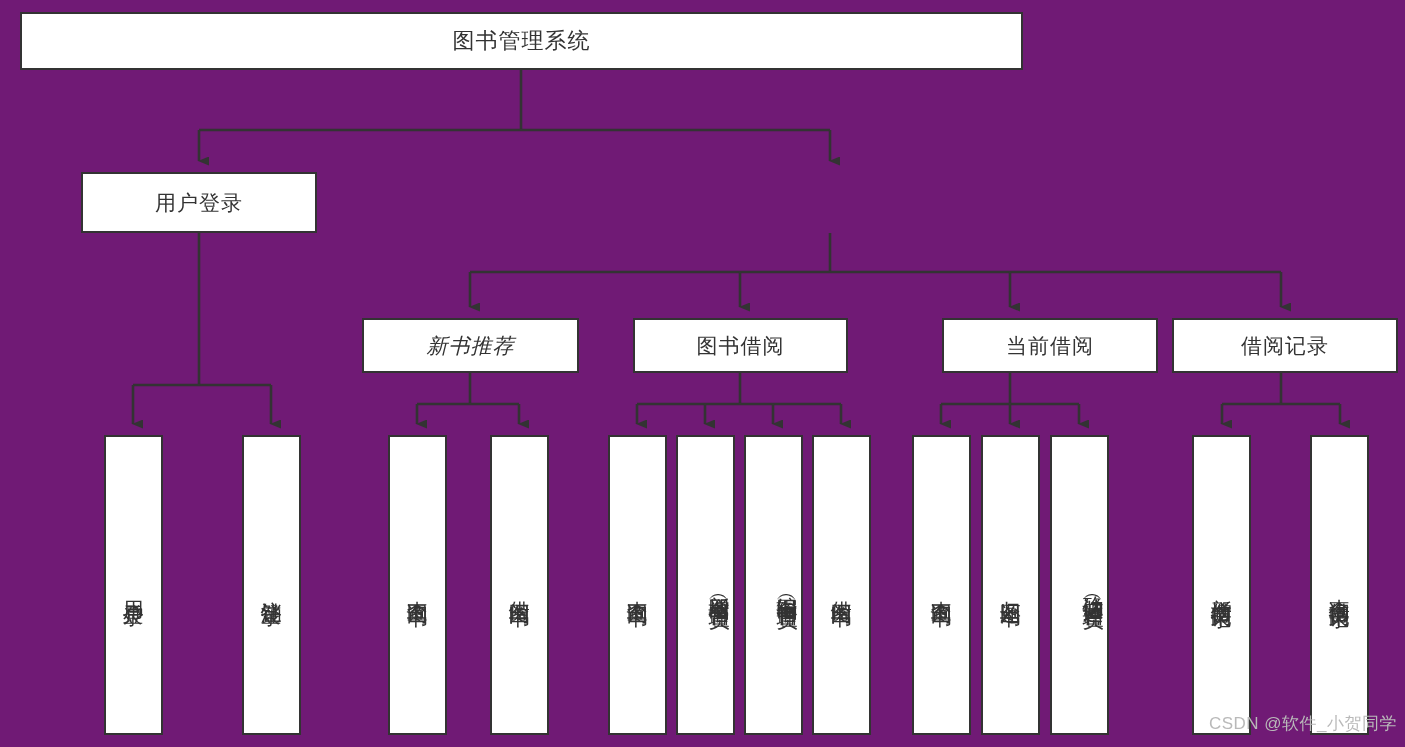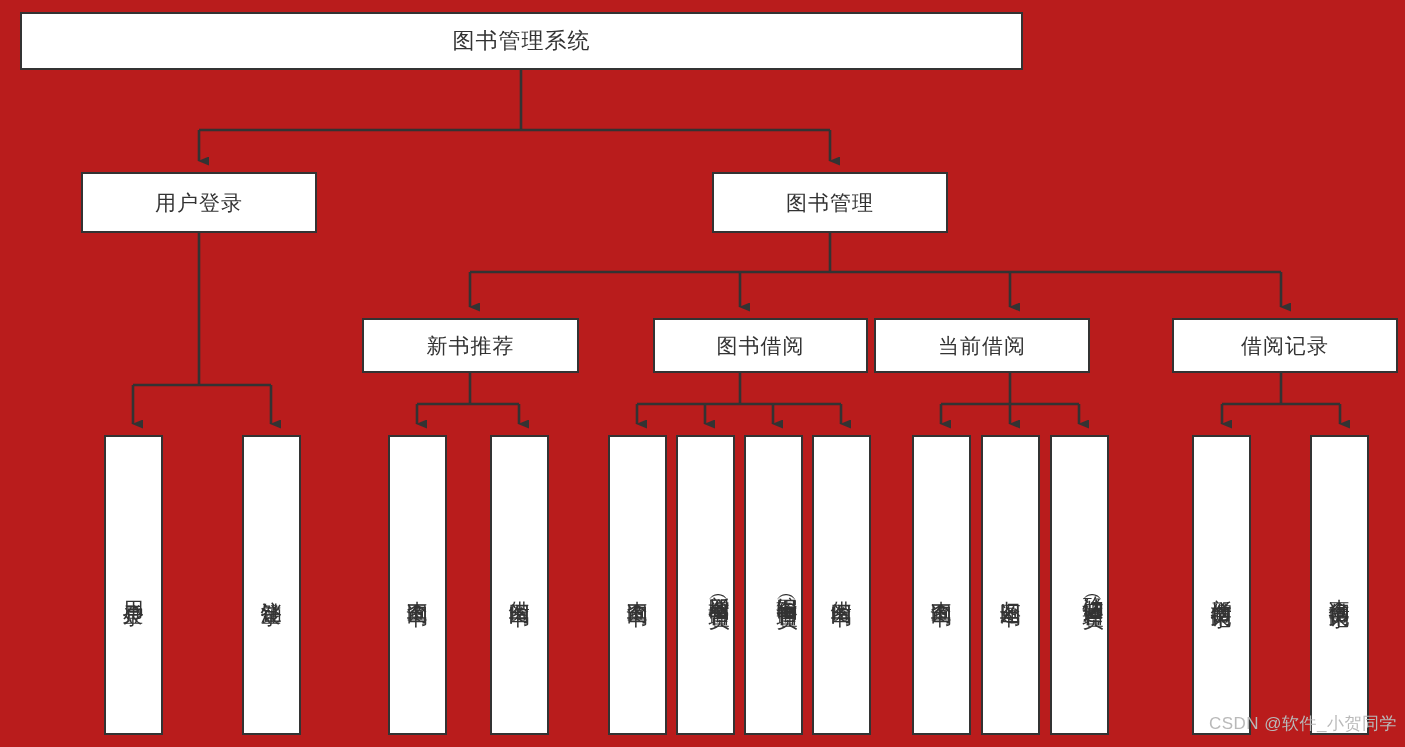--- a/index.html
+++ b/index.html
@@ -15,7 +15,7 @@
     position: relative;
     width: 1405px;
     height: 747px;
-    background: #b91c1c;
+    background: #701a75;
     overflow: hidden;
   }
   svg.wires {

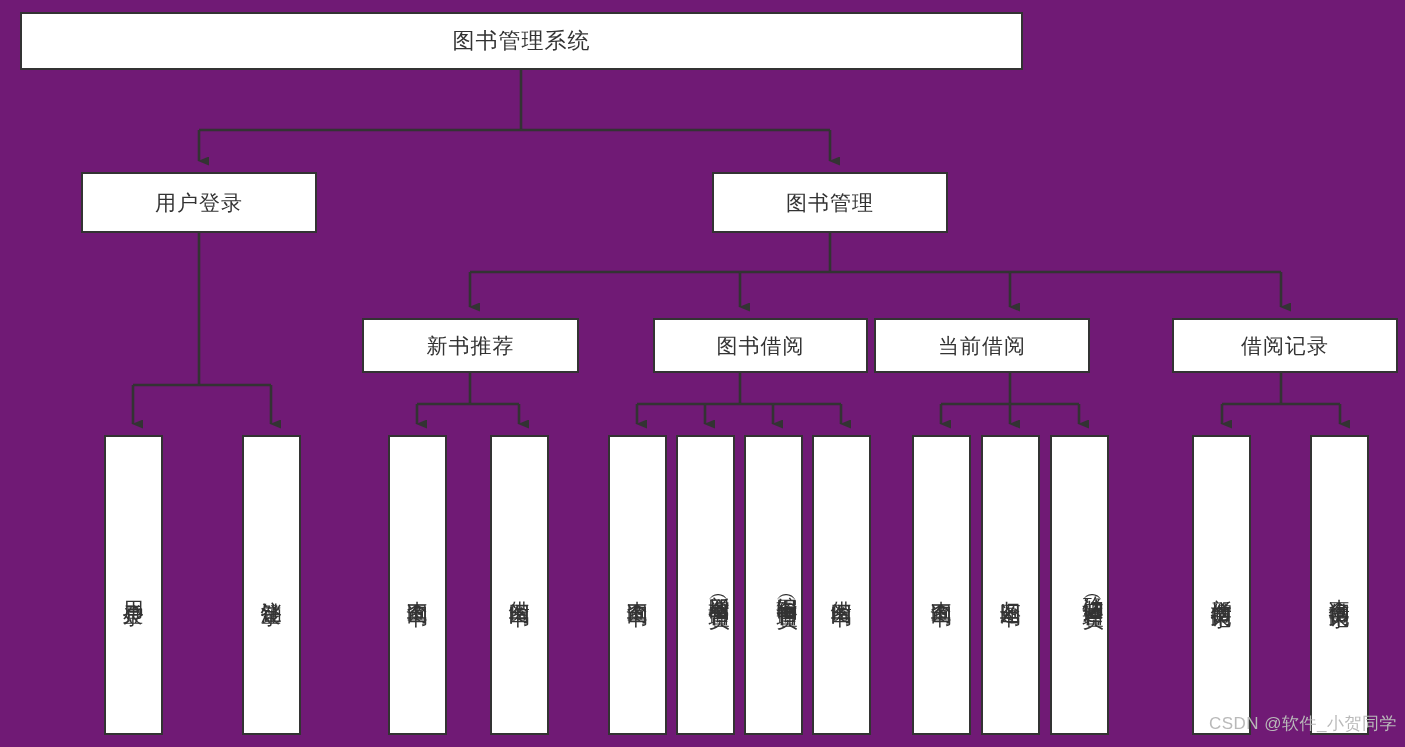--- a/index.html
+++ b/index.html
@@ -133,9 +133,6 @@
   <div class="node horiz" style="left:81px; top:172px; width:236px; height:61px;">
     <span class="lbl">用户登录</span>
   </div>
-  <div class="node horiz" style="left:712px; top:172px; width:236px; height:61px;">
-    <span class="lbl">图书管理</span>
-  </div>
 
   <div class="node horiz" style="left:362px; top:318px; width:217px; height:55px;">
     <span class="lbl">新书推荐</span>

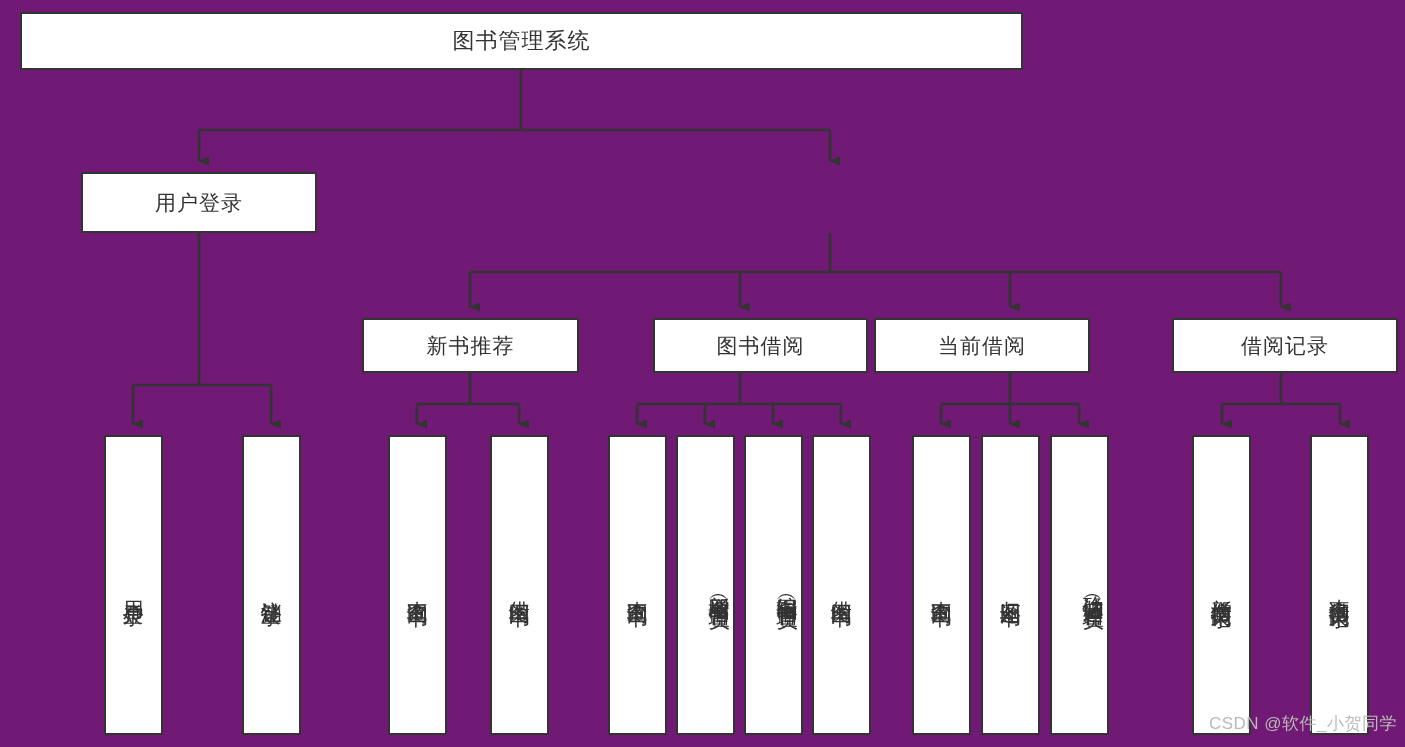--- a/index.html
+++ b/index.html
@@ -134,7 +134,7 @@
     <span class="lbl">用户登录</span>
   </div>
 
-  <div class="node horiz" style="left:362px; top:318px; width:217px; height:55px;">
+  <div class="node horiz" style="left:362px; top:318px; width:217px; height:55px;font-style:italic;">
     <span class="lbl">新书推荐</span>
   </div>
   <div class="node horiz" style="left:633px; top:318px; width:215px; height:55px;margin-left:20px;">

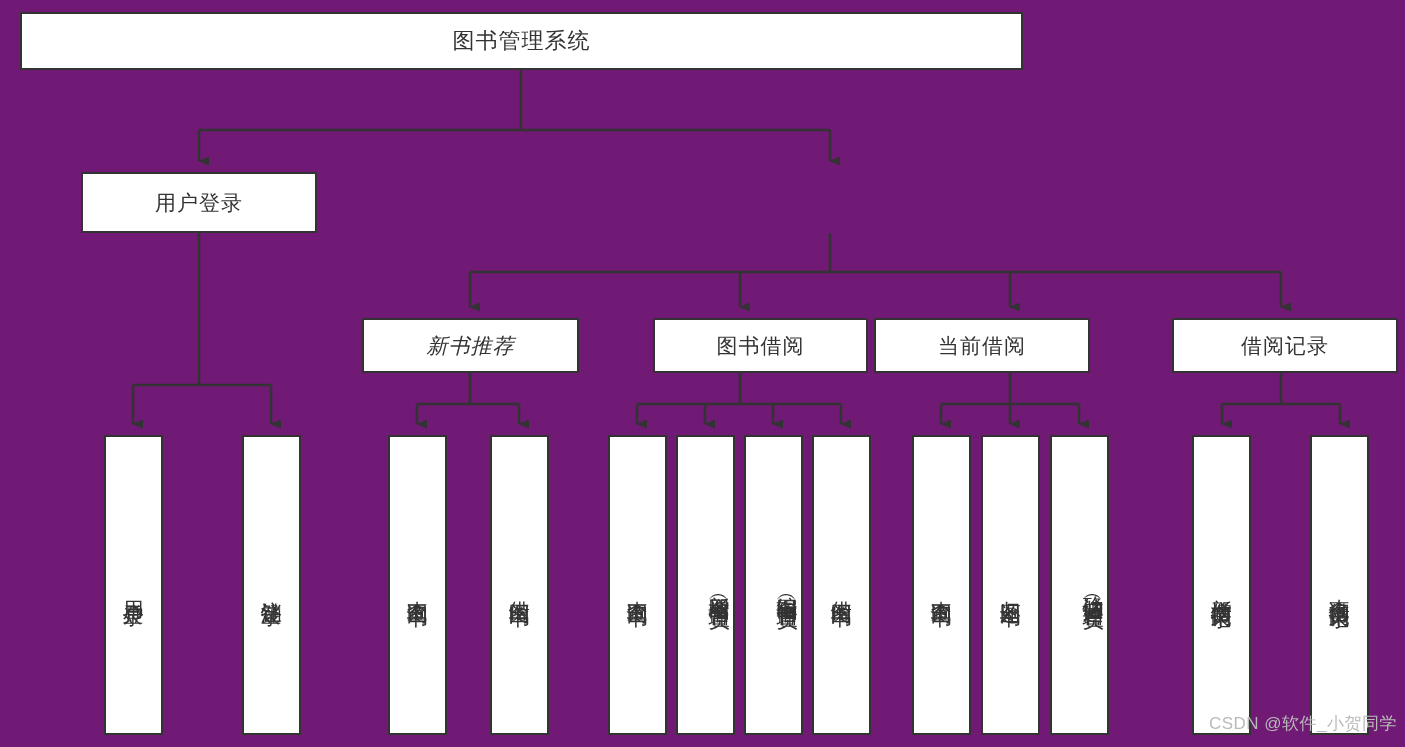--- a/index.html
+++ b/index.html
@@ -137,7 +137,7 @@
   <div class="node horiz" style="left:362px; top:318px; width:217px; height:55px;font-style:italic;">
     <span class="lbl">新书推荐</span>
   </div>
-  <div class="node horiz" style="left:633px; top:318px; width:215px; height:55px;margin-left:20px;">
+  <div class="node horiz" style="left:633px; top:318px; width:215px; height:55px;">
     <span class="lbl">图书借阅</span>
   </div>
   <div class="node horiz" style="left:874px; top:318px; width:216px; height:55px;">

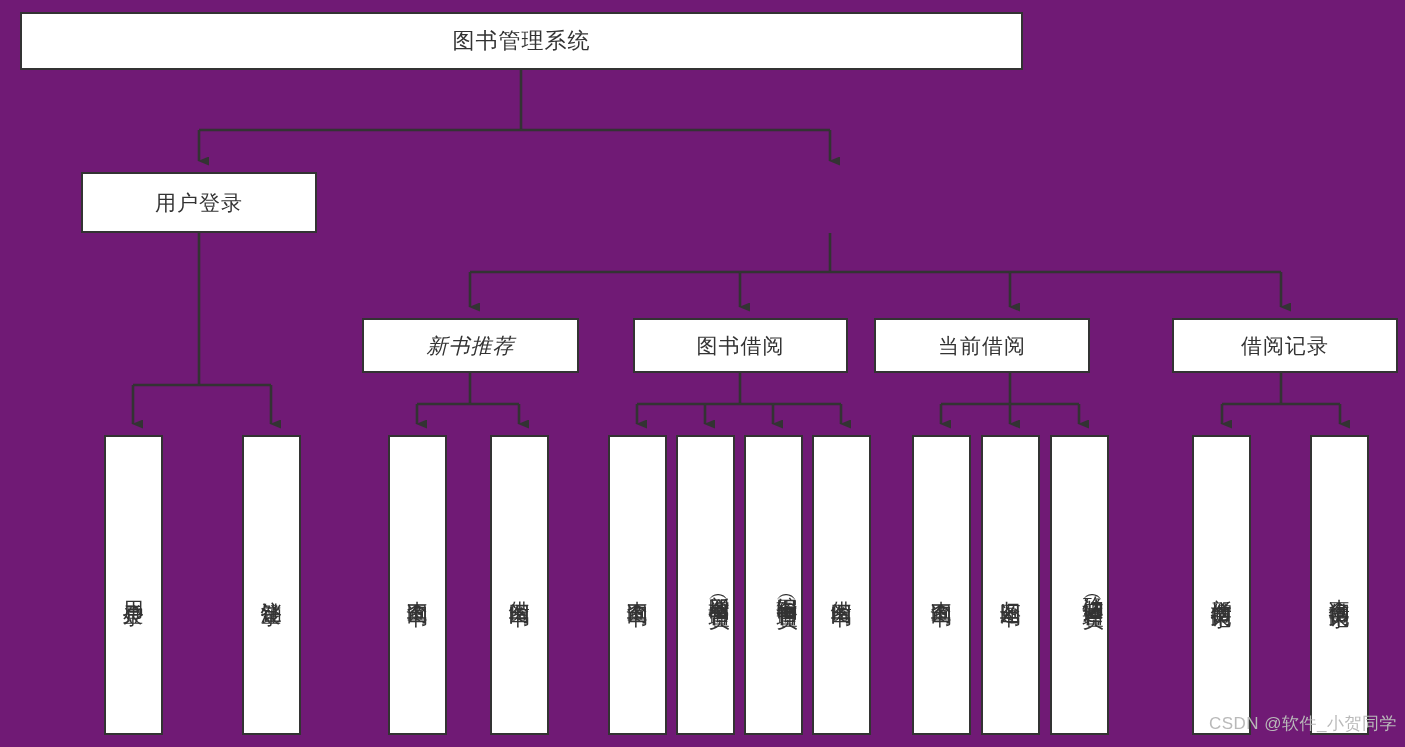--- a/index.html
+++ b/index.html
@@ -140,7 +140,7 @@
   <div class="node horiz" style="left:633px; top:318px; width:215px; height:55px;">
     <span class="lbl">图书借阅</span>
   </div>
-  <div class="node horiz" style="left:874px; top:318px; width:216px; height:55px;">
+  <div class="node horiz" style="left:942px; top:318px; width:216px; height:55px;">
     <span class="lbl">当前借阅</span>
   </div>
   <div class="node horiz" style="left:1172px; top:318px; width:226px; height:55px;">

